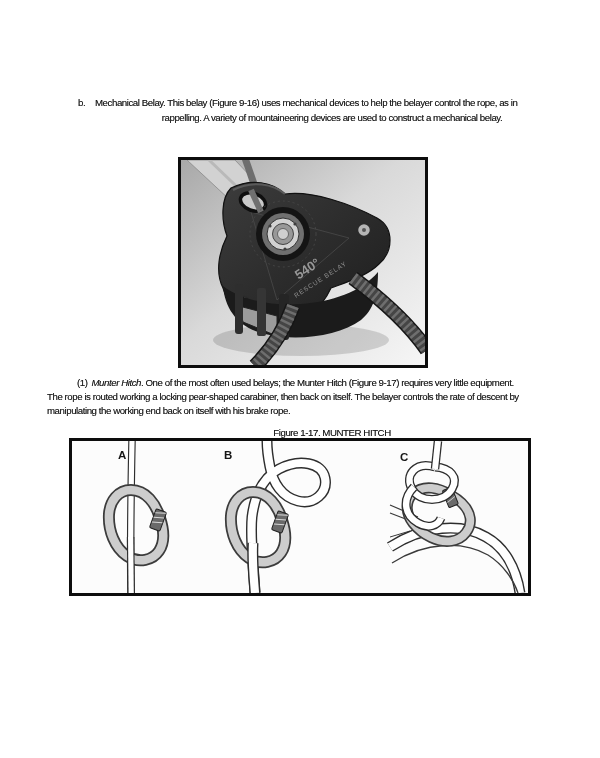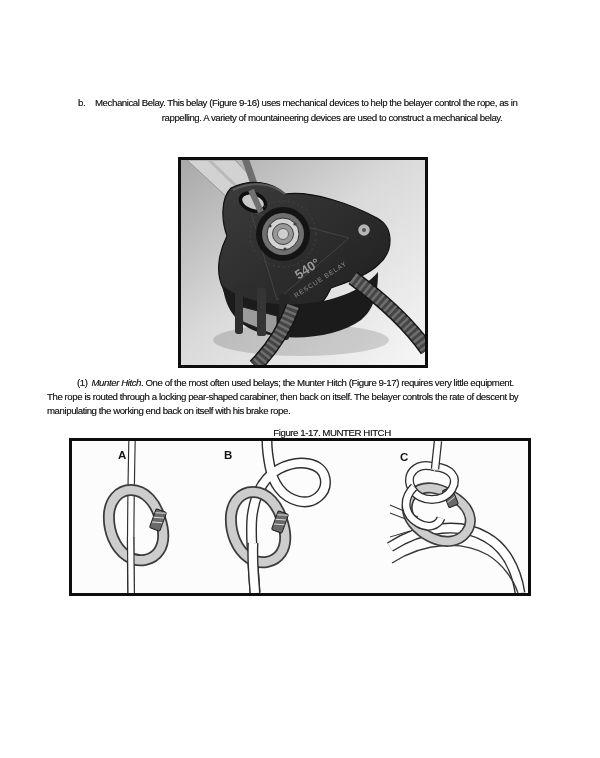--- a/index.html
+++ b/index.html
@@ -109,7 +109,7 @@
   <div class="line" style="top:376px;left:77px">
     <span class="marker-1">(1)</span><span class="it">Munter Hitch</span><span>. One of the most often used belays; the Munter Hitch (Figure 9-17) requires very little equipment.</span>
   </div>
-  <div class="line" style="top:390px;left:47px">The rope is routed through a locking pear-shaped carabiner, then back on itself. The belayer controls the rate of descent by</div>
+  <div class="line" style="top:390px;left:47px">The rope is routed working a locking pear-shaped carabiner, then back on itself. The belayer controls the rate of descent by</div>
   <div class="line" style="top:404px;left:47px">manipulating the working end back on itself with his brake rope.</div>
 
   <div class="line center" style="top:426px">Figure 1-17. MUNTER HITCH</div>

